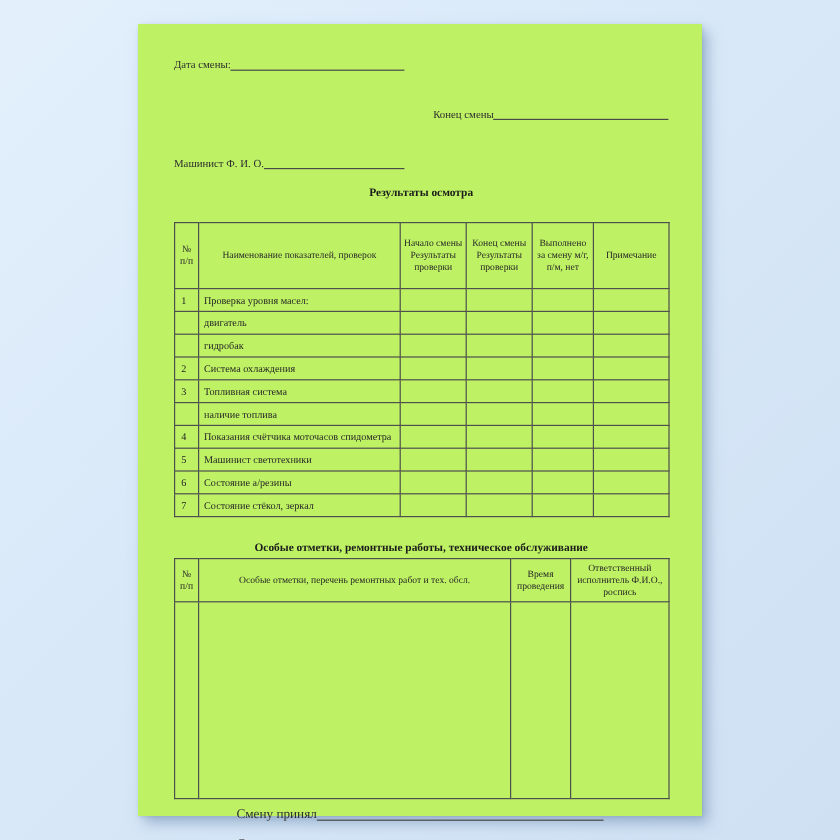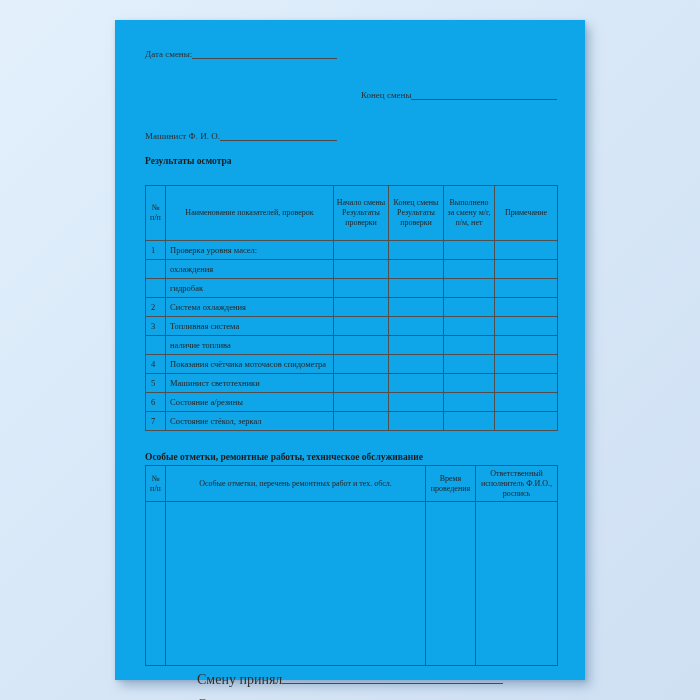--- a/index.html
+++ b/index.html
@@ -12,7 +12,7 @@
   .page {
     position: absolute; left: 115px; top: 20px;
     width: 470px; height: 660px;
-    background: #0ea5e9;
+    background: #bef264;
     box-shadow: 5px 6px 10px rgba(110,140,175,0.55), 1px 1px 3px rgba(110,140,175,0.35);
   }
   .content { margin: 0 28px 0 30px; }

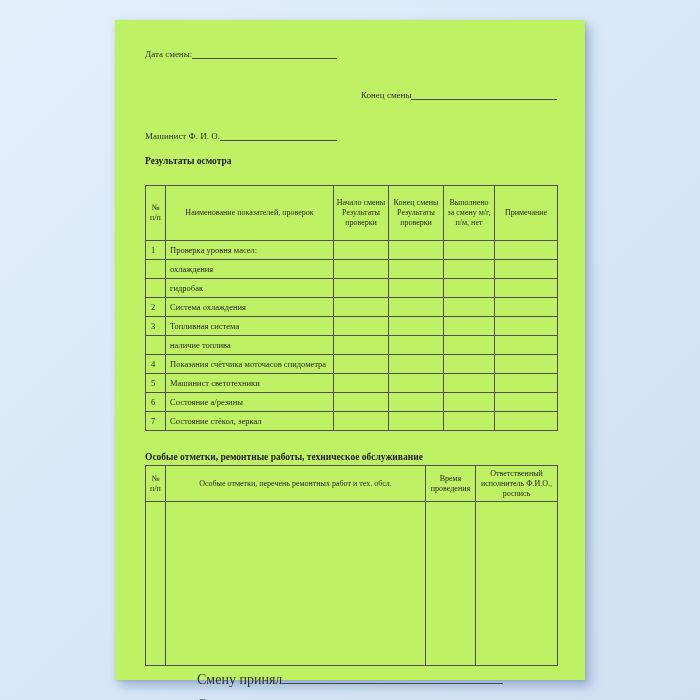--- a/index.html
+++ b/index.html
@@ -33,7 +33,7 @@
   .field-label { white-space: nowrap; }
 
   .section-title {
-    font-weight: bold; font-size: 9.5px;
+    text-align: center; font-weight: bold; font-size: 9.5px;
     color: #1b1b1b; line-height: 12px;
   }
   .title-1 { margin-top: 13px; margin-bottom: 0; height: 12px; }

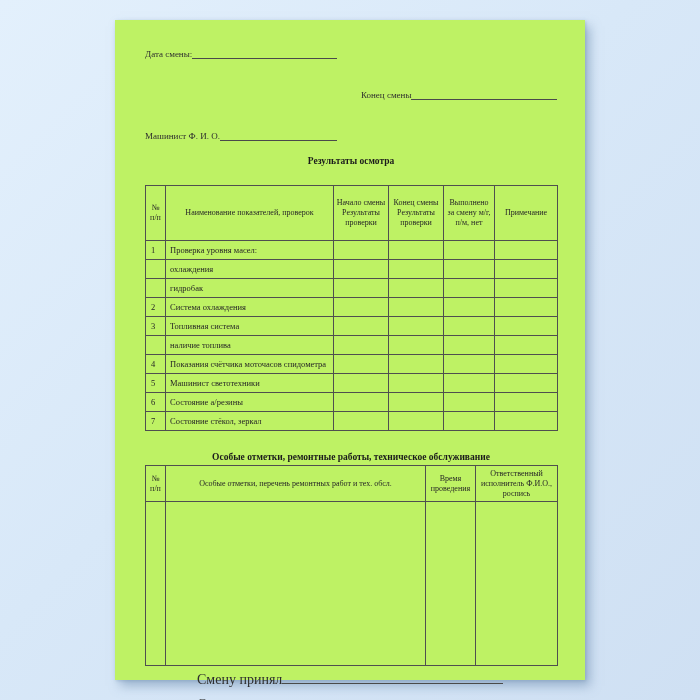--- a/index.html
+++ b/index.html
@@ -137,7 +137,7 @@
         </tr>
         <tr>
           <td class="num"></td>
-          <td>охлаждения</td>
+          <td>двигатель</td>
           <td></td>
             <td></td>
             <td></td>

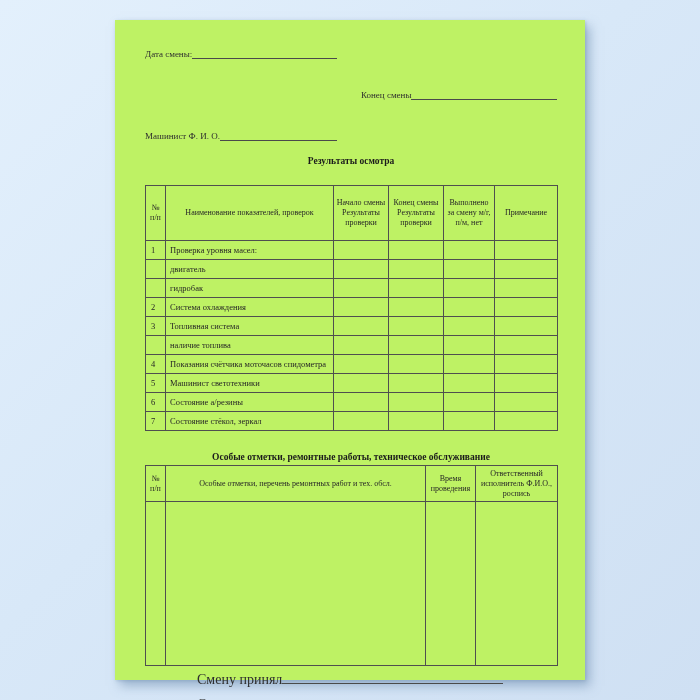--- a/index.html
+++ b/index.html
@@ -71,7 +71,7 @@
   }
   .signoff-row {
     display: flex; align-items: flex-end;
-    height: 13px; font-size: 14px; line-height: 11px;
+    height: 13px; font-size: 11px; line-height: 11px;
   }
   .signoff-row.first { margin-top: 6px; }
   .signoff-row.second { margin-top: 12px; gap: 33px; }

